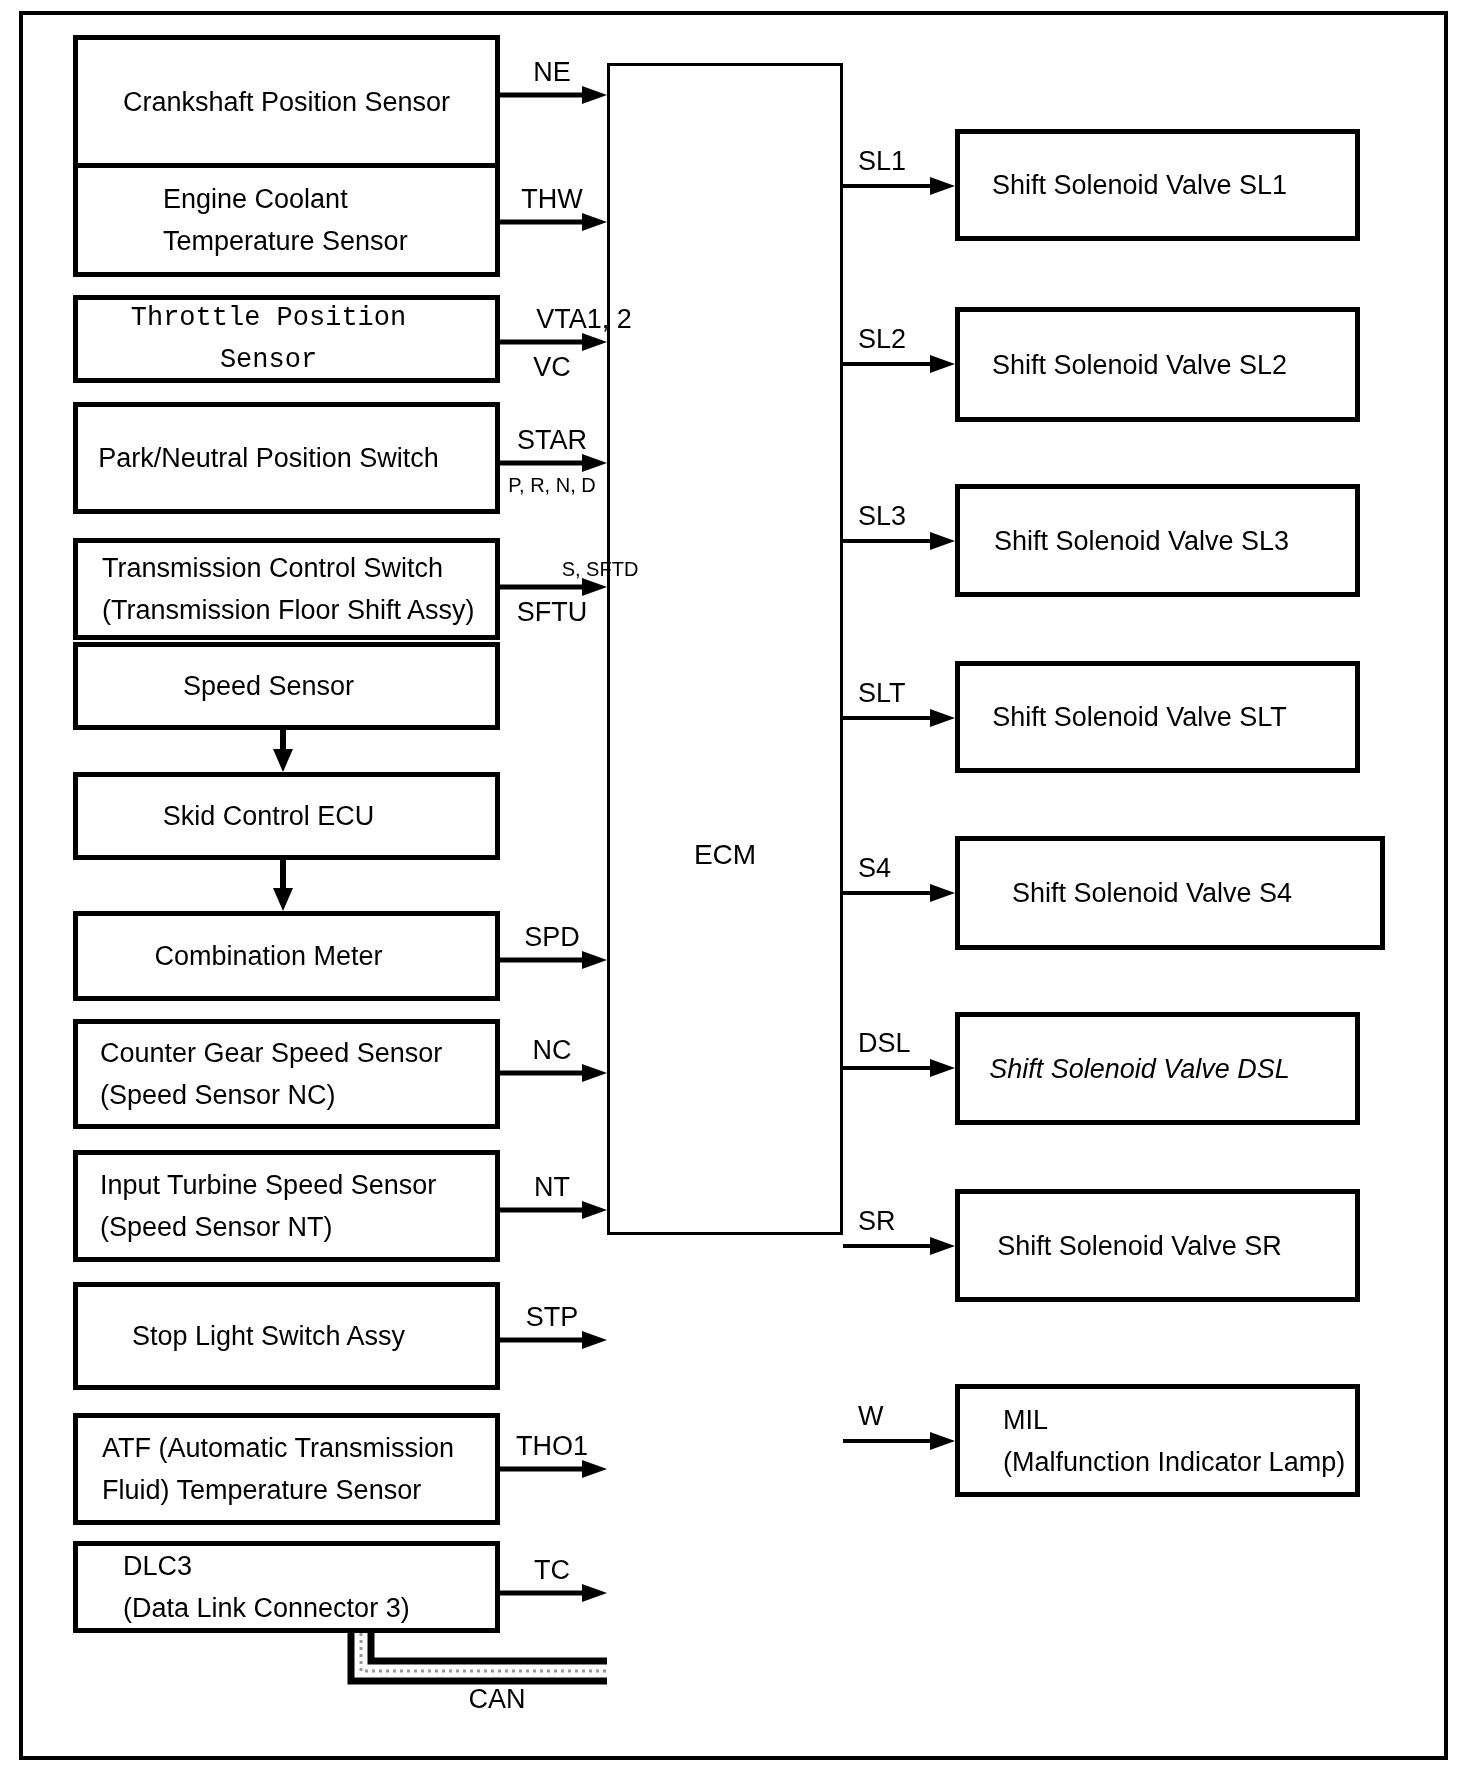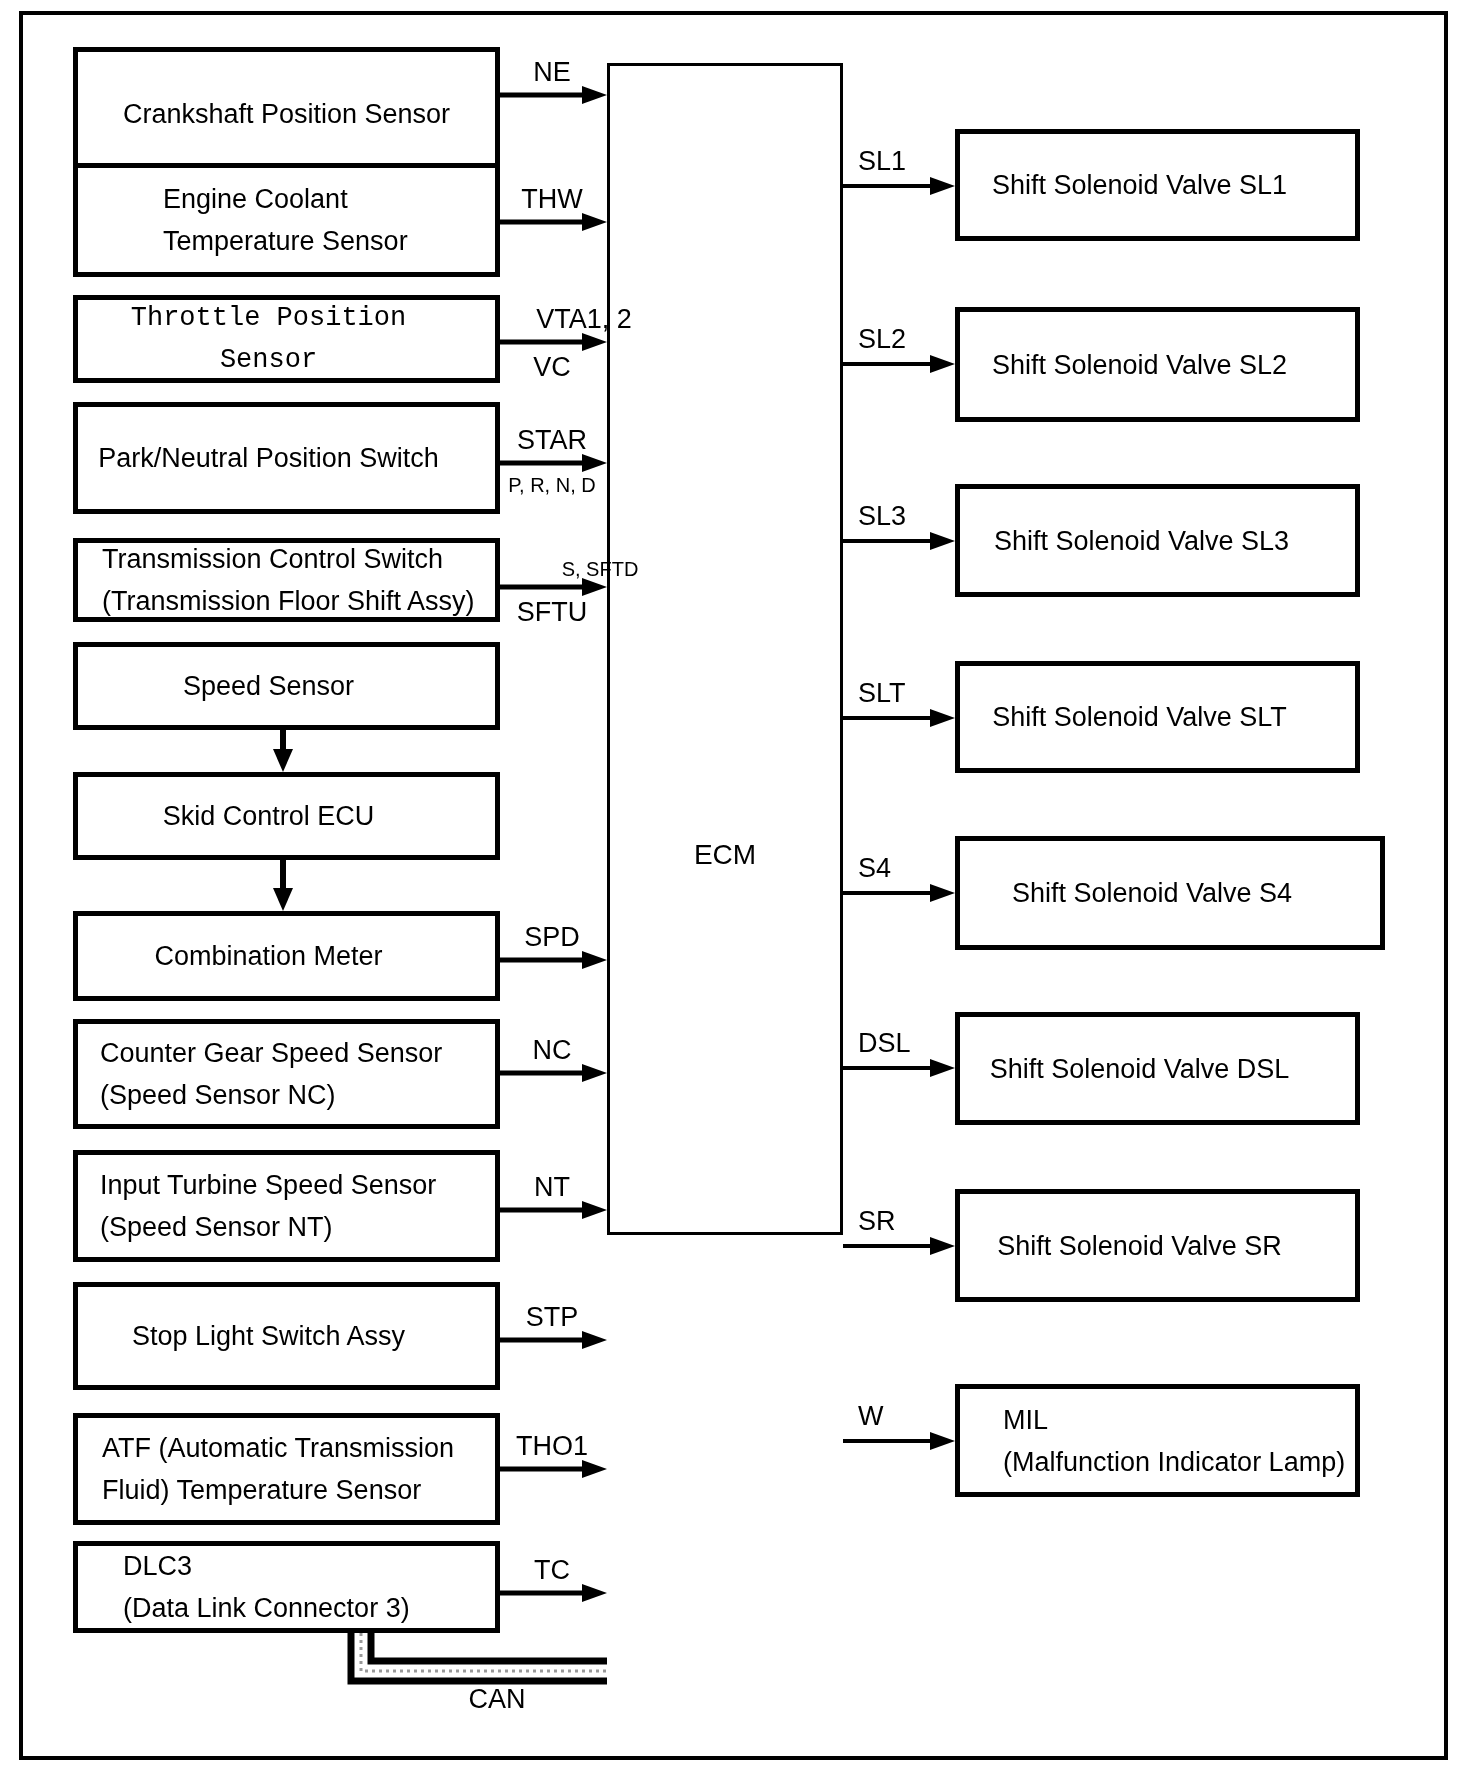--- a/index.html
+++ b/index.html
@@ -91,7 +91,7 @@
     <div class="ecm-label" style="top:773px;">ECM</div>
   </div>
   <div class="can-label" style="left:427px;top:1684px;width:140px;">CAN</div>
-<div class="node-box center" style="left: 73px; top: 35px; width: 427px; height: 134px;  margin-top: 12px;">
+<div class="node-box center" style="left: 73px; top: 35px; width: 427px; height: 134px; ">
       <span>Crankshaft Position Sensor</span>
     </div>
     <div class="node-box left" style="left: 73px; top: 163px; width: 427px; height: 114px; padding-left: 85px;">

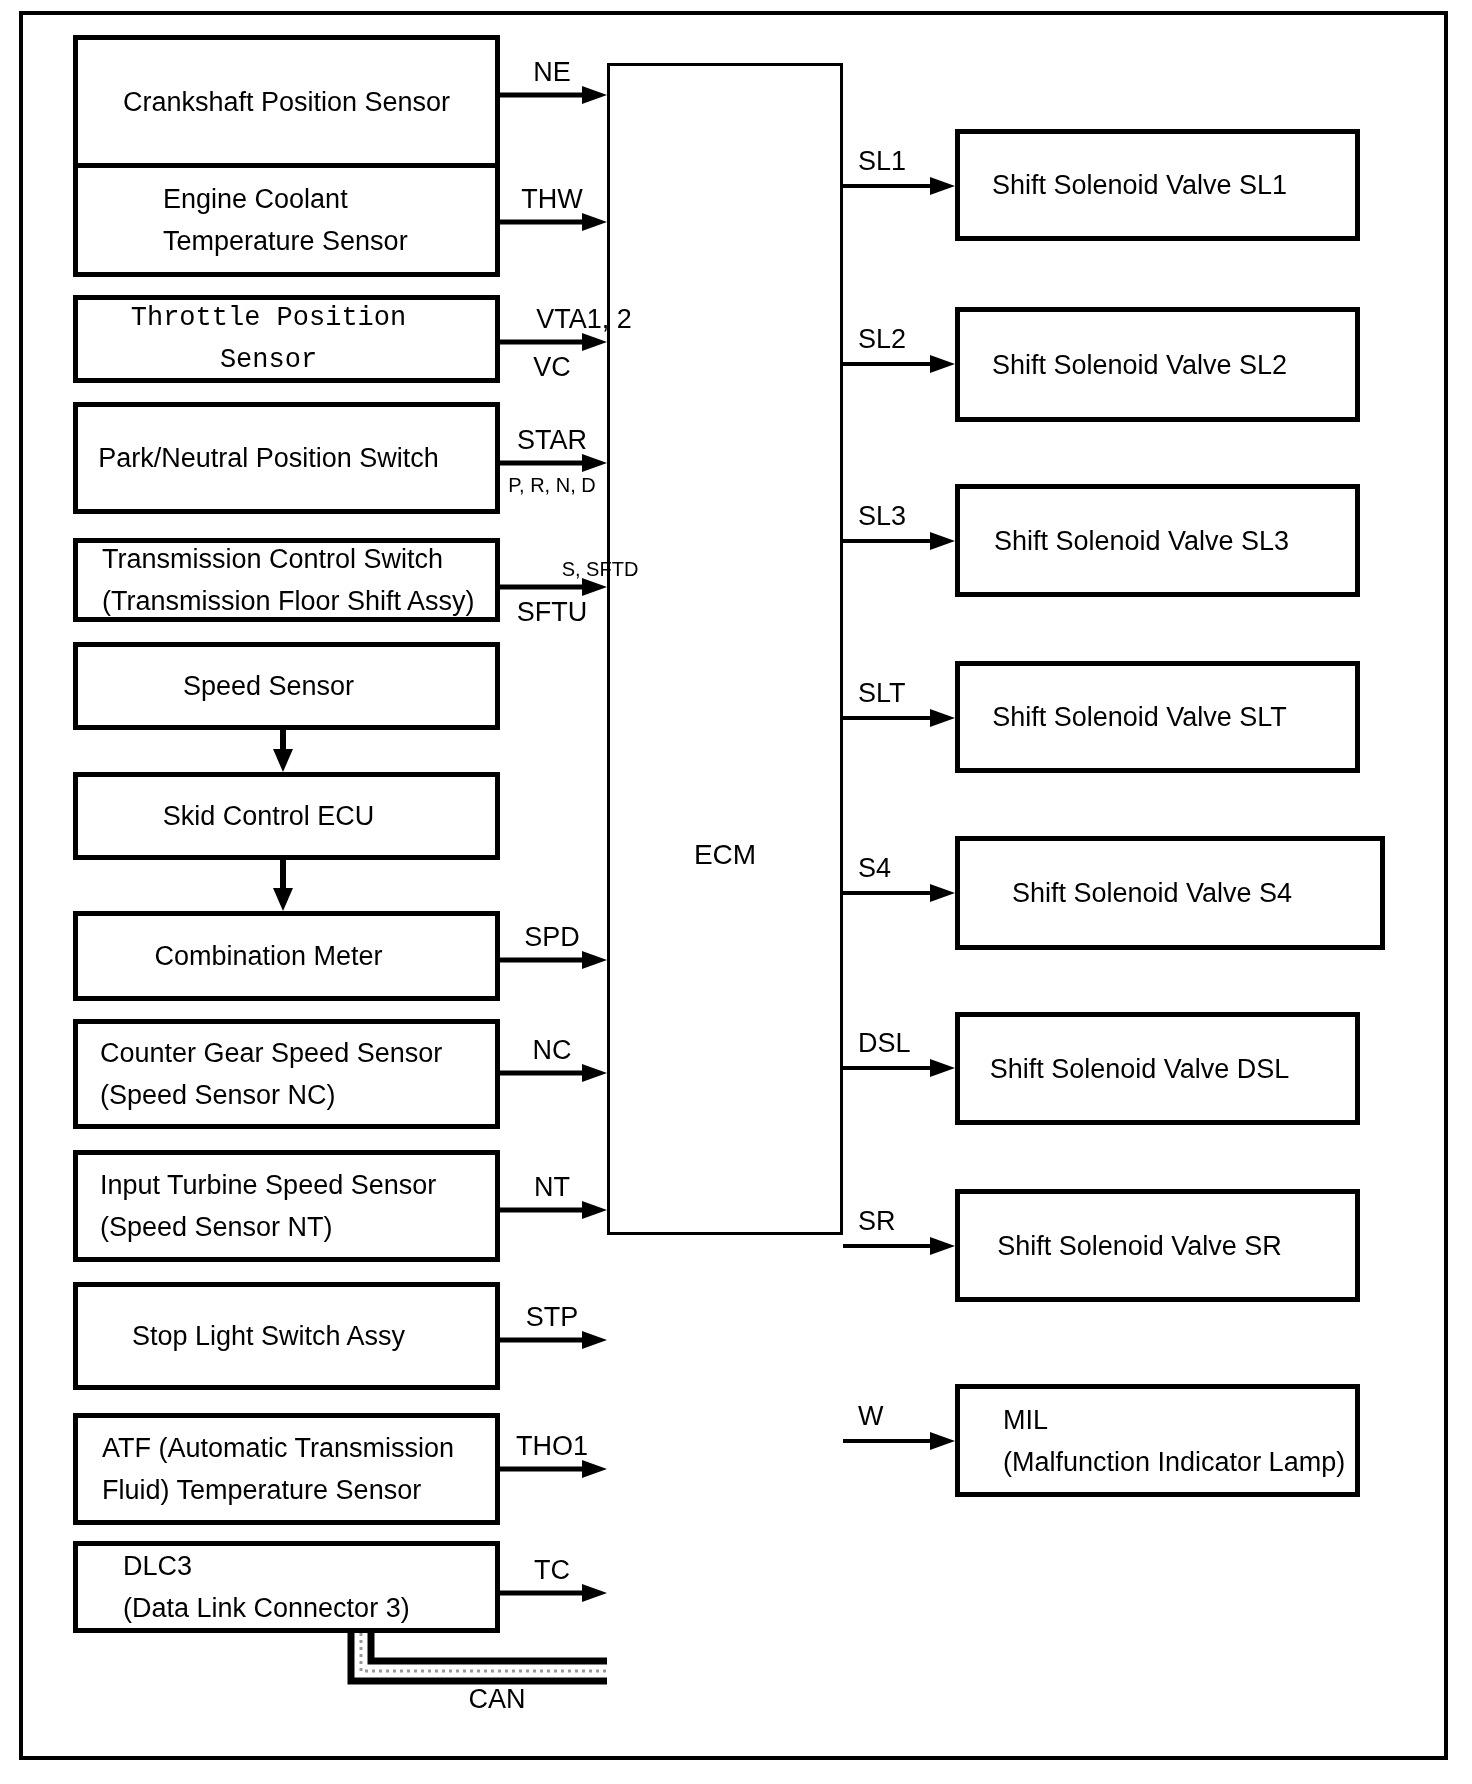--- a/index.html
+++ b/index.html
@@ -104,7 +104,7 @@
     <div class="node-box center" style="left: 73px; top: 402px; width: 427px; height: 112px; padding-right: 36px;">
       <span>Park/Neutral Position Switch</span>
     </div>
-    <div class="node-box left" style="left: 73px; top: 538px; width: 427px; height: 84px; padding-left: 24px;">
+    <div class="node-box left" style="left: 73px; top: 538px; width: 427px; height: 102px; padding-left: 24px;">
       <span>Transmission Control Switch</span>
       <span>(Transmission Floor Shift Assy)</span>
     </div>

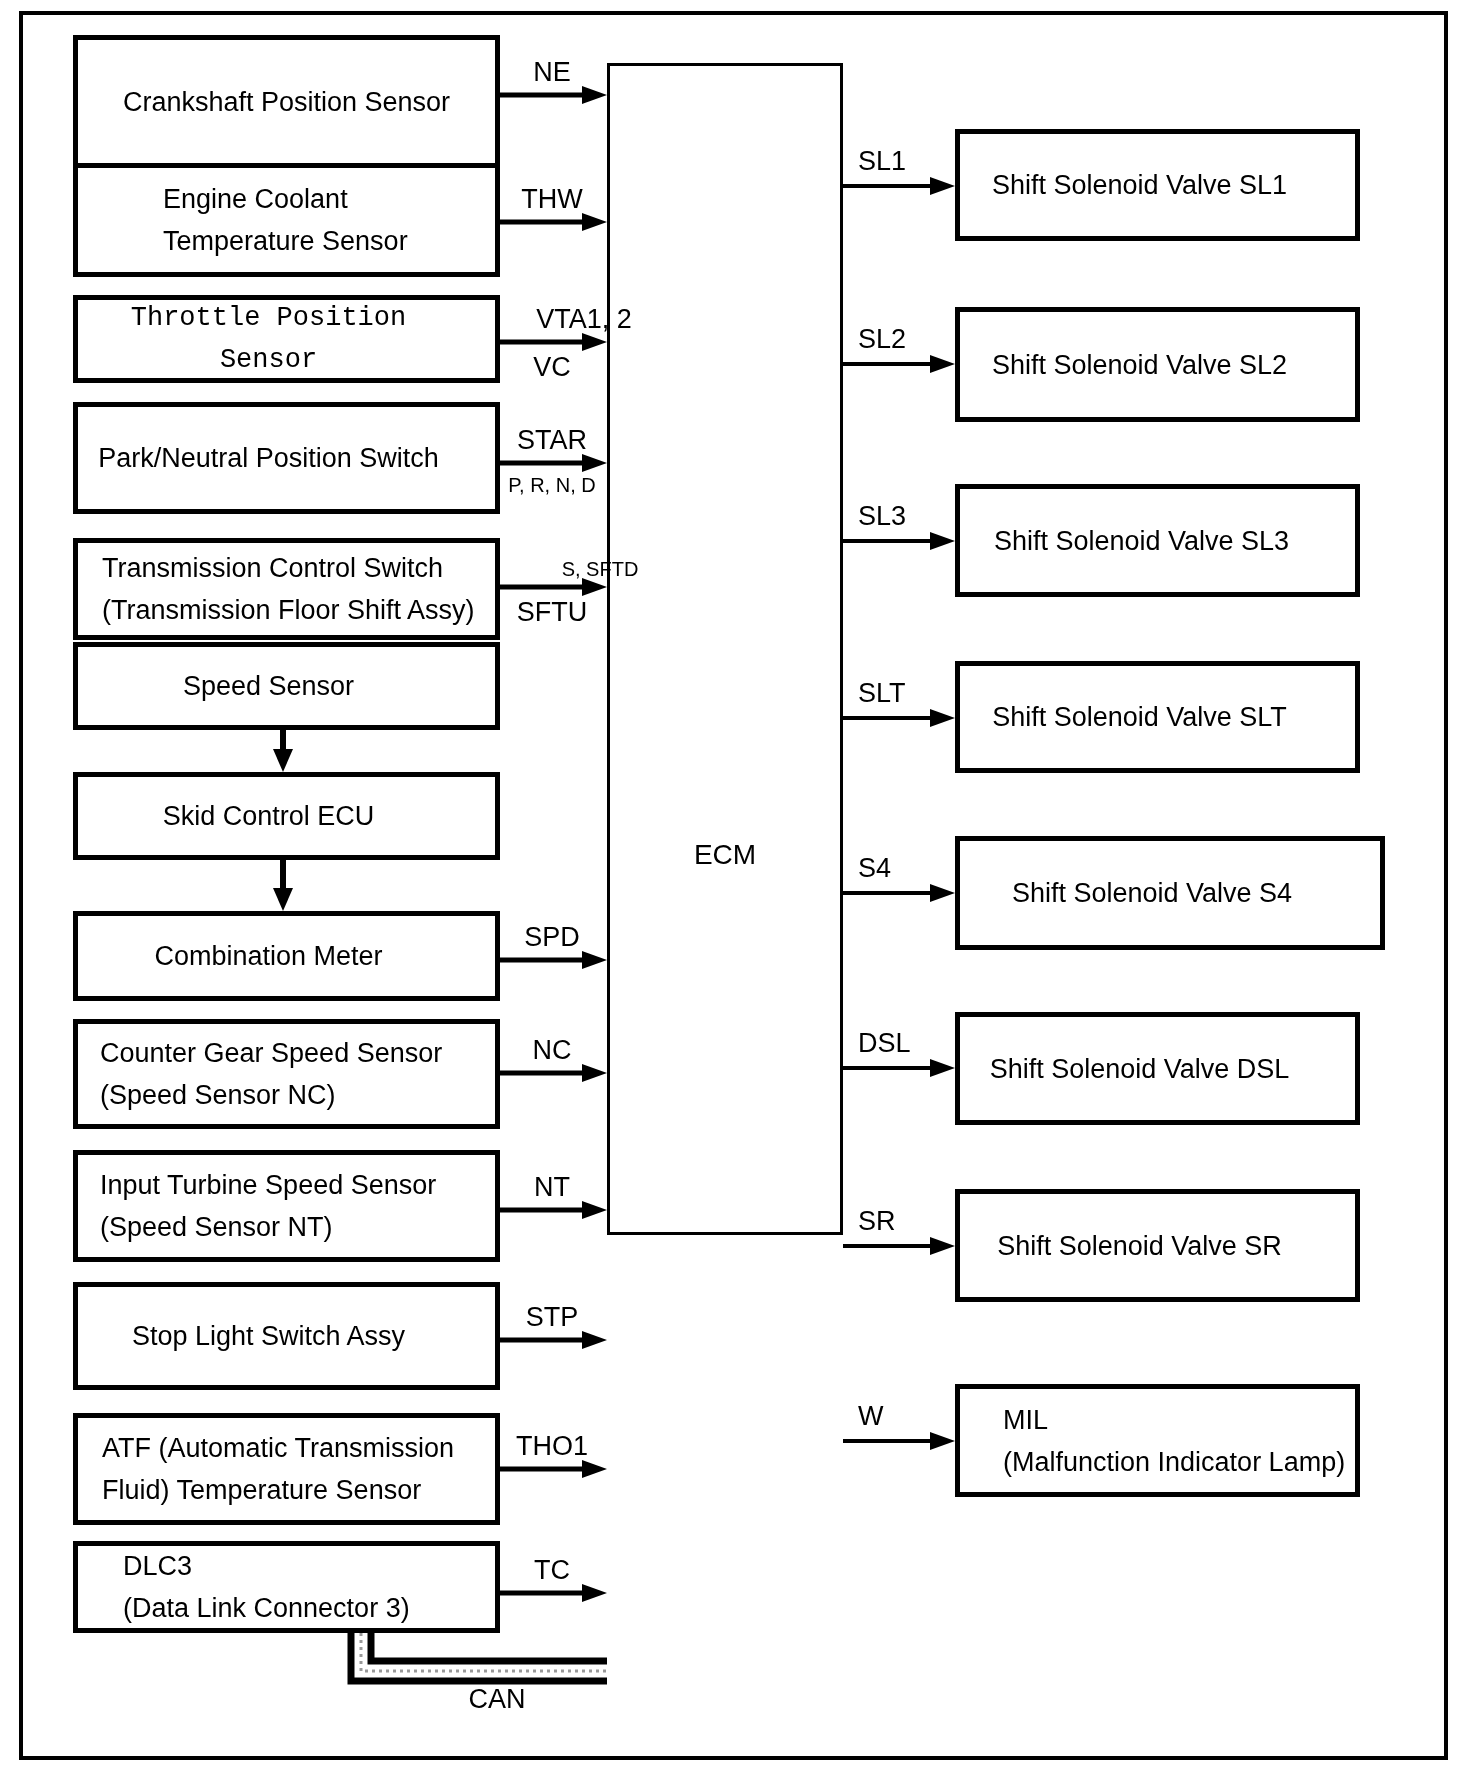--- a/index.html
+++ b/index.html
@@ -151,7 +151,7 @@
     <div class="node-box center" style="left: 955px; top: 836px; width: 430px; height: 114px; padding-right: 36px;">
       <span>Shift Solenoid Valve S4</span>
     </div>
-    <div class="node-box center" style="left: 955px; top: 1012px; width: 405px; height: 113px; padding-right: 36px;">
+    <div class="node-box center" style="left: 955px; top: 1012px; width: 405px; height: 113px; padding-right: 36px; font-style: italic;">
       <span>Shift Solenoid Valve DSL</span>
     </div>
     <div class="node-box center" style="left: 955px; top: 1189px; width: 405px; height: 113px; padding-right: 36px;">

